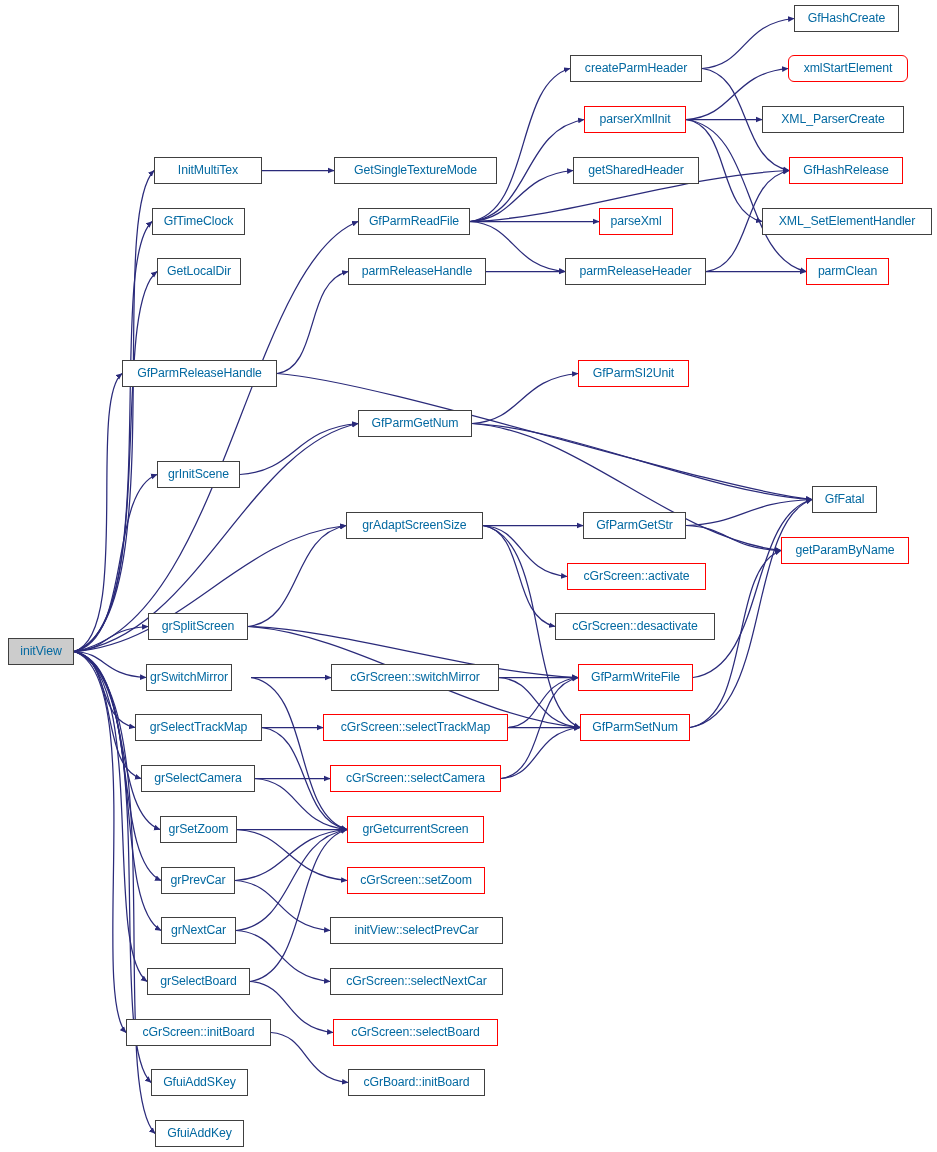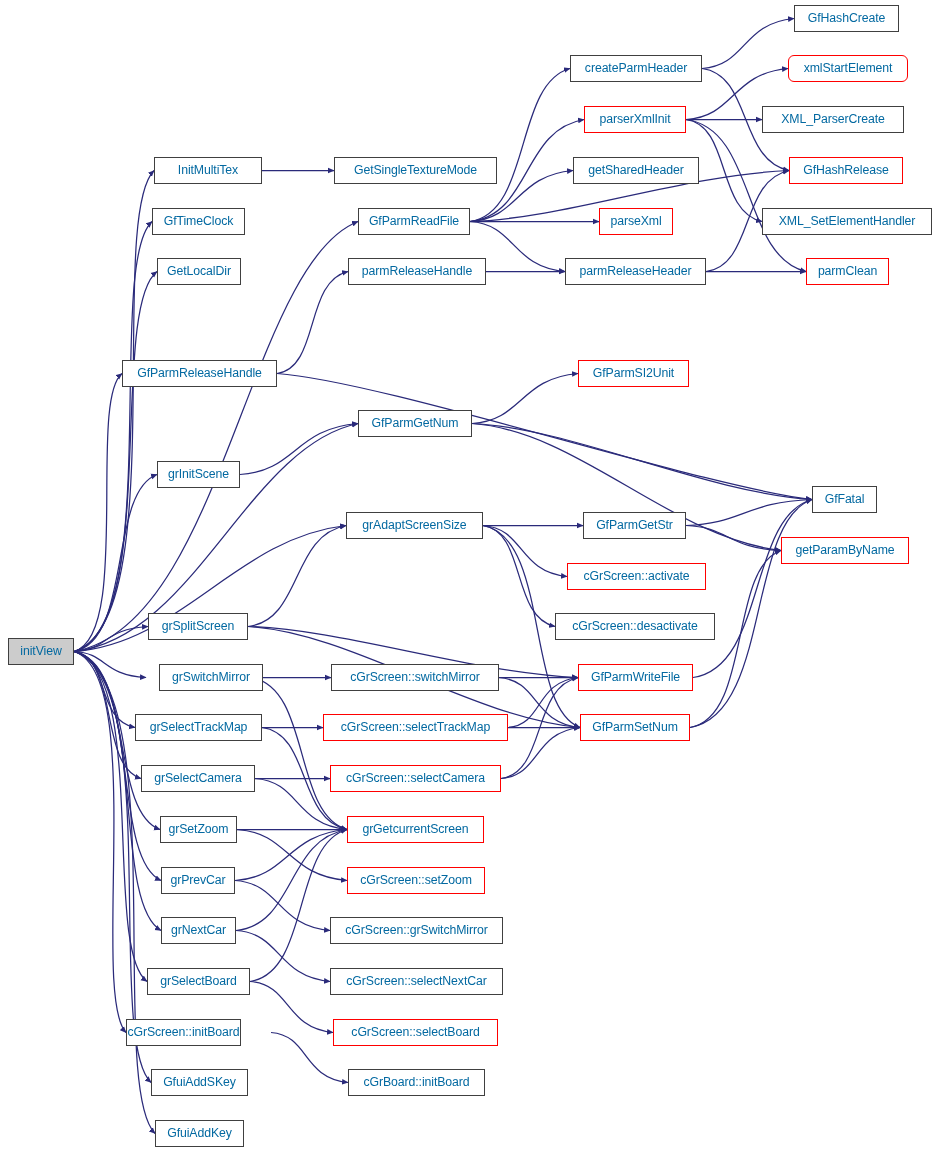--- a/index.html
+++ b/index.html
@@ -121,7 +121,7 @@
       <div class="node" style="left: 148px; top: 613px; width: 100px;">
         <span>grSplitScreen</span>
       </div>
-      <div class="node" style="left: 146px; top: 664px; width: 104px; margin-left: 13px;">
+      <div class="node" style="left: 146px; top: 664px; width: 86px;">
         <span>grSwitchMirror</span>
       </div>
       <div class="node" style="left: 135px; top: 714px; width: 127px;">

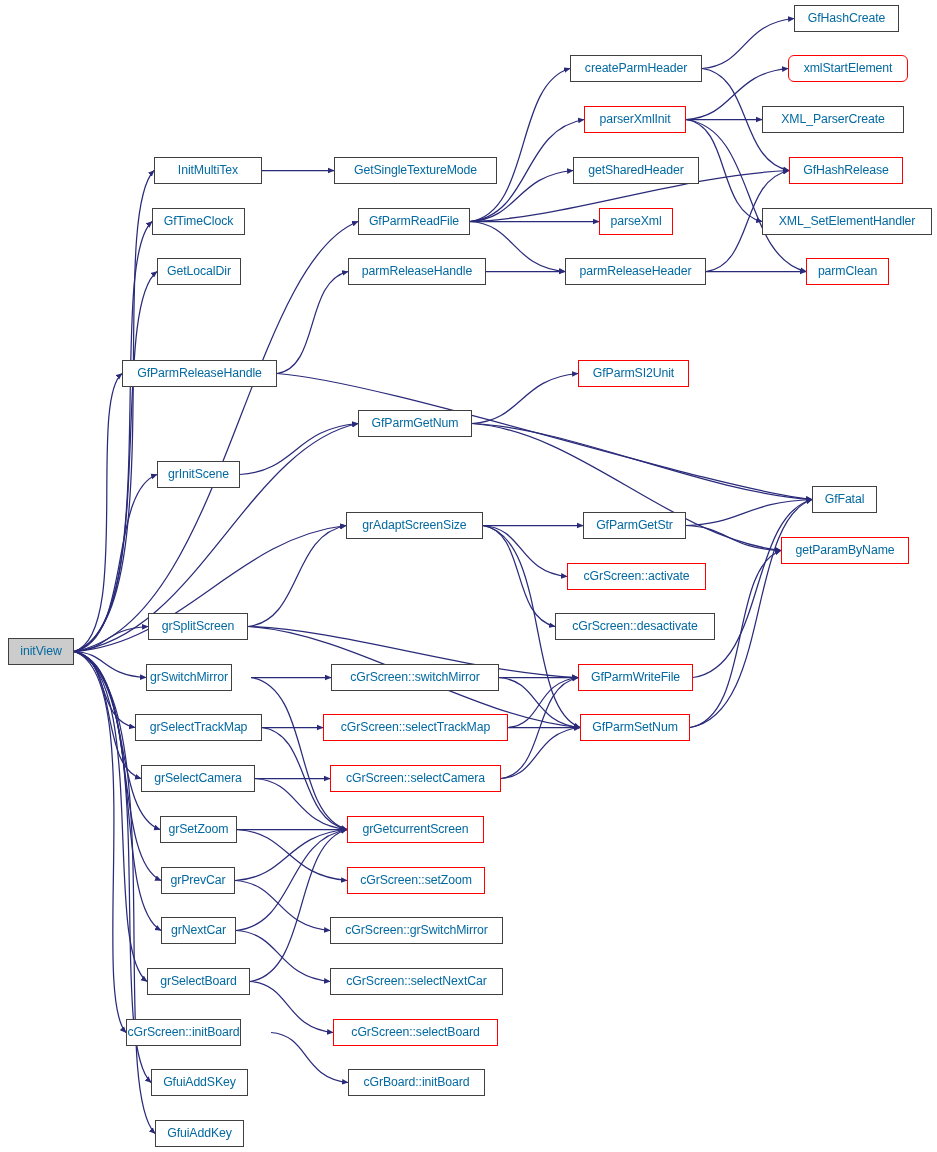--- a/index.html
+++ b/index.html
@@ -182,7 +182,7 @@
         <span>cGrScreen::setZoom</span>
       </div>
       <div class="node" style="left: 330px; top: 917px; width: 173px;">
-        <span>cGrScreen::grSwitchMirror</span>
+        <span>initView::selectPrevCar</span>
       </div>
       <div class="node" style="left: 330px; top: 968px; width: 173px;">
         <span>cGrScreen::selectNextCar</span>

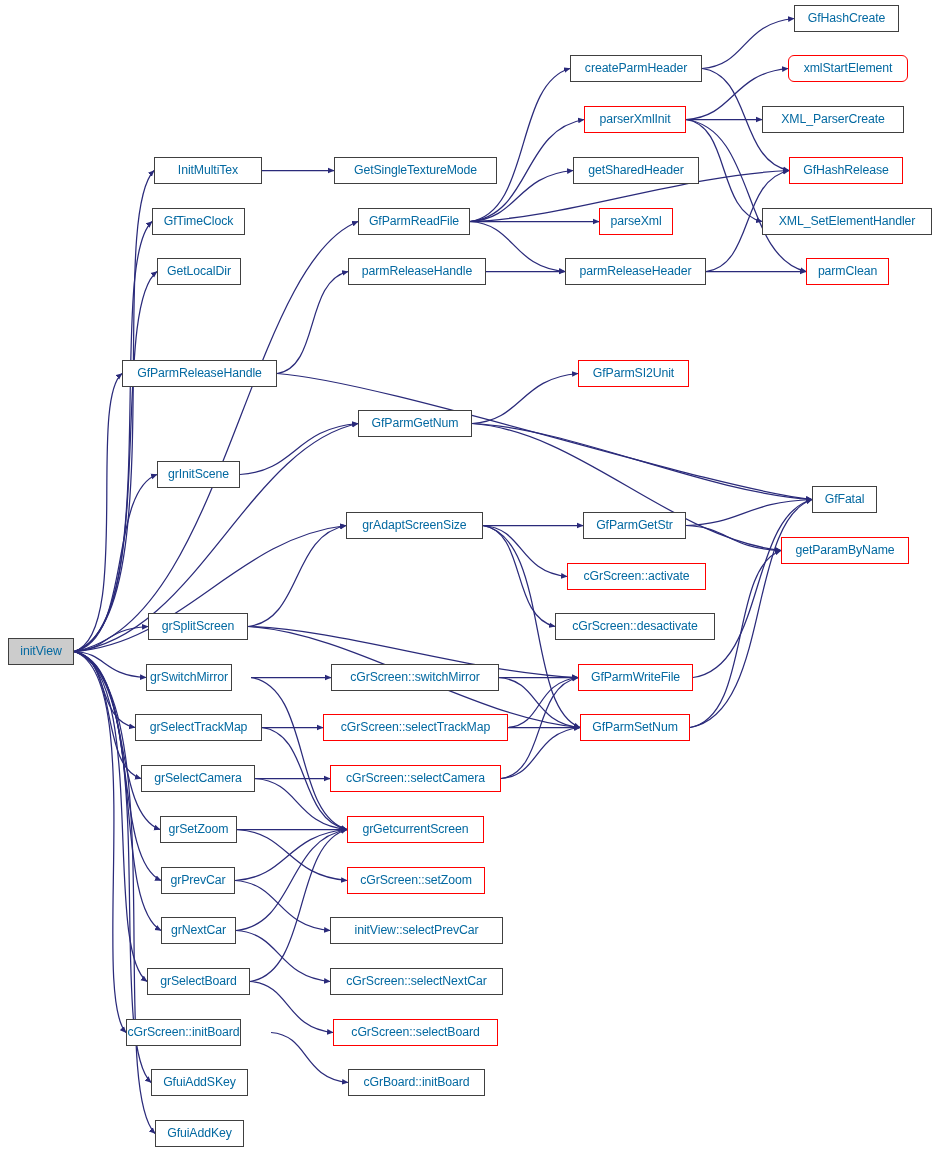--- a/index.html
+++ b/index.html
@@ -142,7 +142,7 @@
       <div class="node" style="left: 147px; top: 968px; width: 103px;">
         <span>grSelectBoard</span>
       </div>
-      <div class="node" style="left: 126px; top: 1019px; width: 115px;">
+      <div class="node" style="left: 126px; top: 1019px; width: 145px;">
         <span>cGrScreen::initBoard</span>
       </div>
       <div class="node" style="left: 151px; top: 1069px; width: 97px;">

